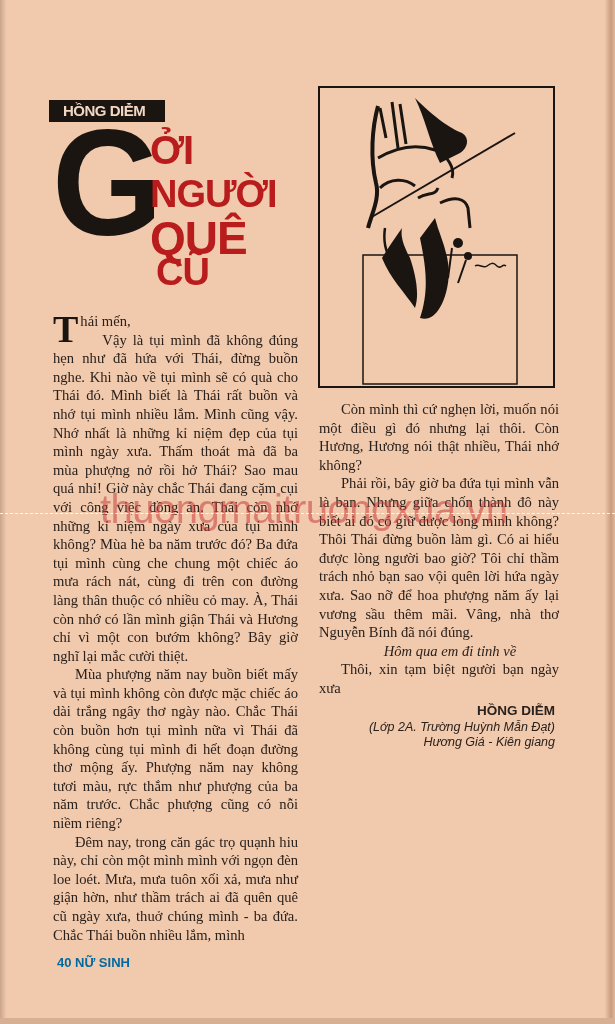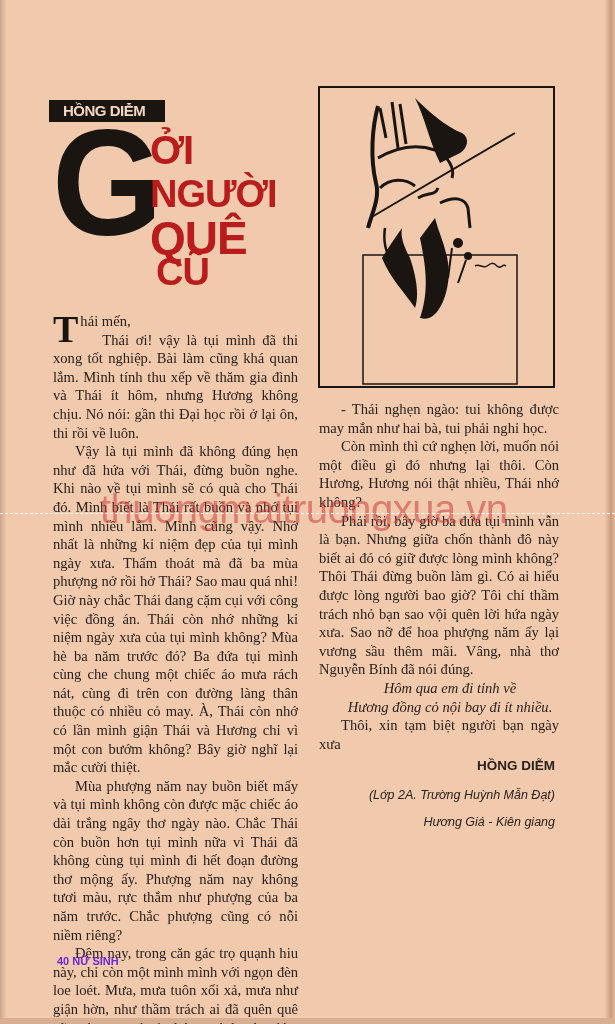--- a/index.html
+++ b/index.html
@@ -109,7 +109,6 @@
 
 <div class="col col-left">
   <p><span class="dropcap">T</span><span>hái mến,</span></p>
-  <p class="indent">Thái ơi! vậy là tụi mình đã thi xong tốt nghiệp. Bài làm cũng khá quan lắm. Mình tính thu xếp về thăm gia đình và Thái ít hôm, nhưng Hương không chịu. Nó nói: gần thi Đại học rồi ở lại ôn, thi rồi về luôn.</p>
   <p class="indent">Vậy là tụi mình đã không đúng hẹn như đã hứa với Thái, đừng buồn nghe. Khi nào về tụi mình sẽ có quà cho Thái đó. Mình biết là Thái rất buồn và nhớ tụi mình nhiều lắm. Mình cũng vậy. Nhớ nhất là những kỉ niệm đẹp của tụi mình ngày xưa. Thấm thoát mà đã ba mùa phượng nở rồi hở Thái? Sao mau quá nhỉ! Giờ này chắc Thái đang cặm cụi với công việc đồng án. Thái còn nhớ những kỉ niệm ngày xưa của tụi mình không? Mùa hè ba năm trước đó? Ba đứa tụi mình cùng che chung một chiếc áo mưa rách nát, cùng đi trên con đường làng thân thuộc có nhiều cỏ may. À, Thái còn nhớ có lần mình giận Thái và Hương chỉ vì một con bướm không? Bây giờ nghĩ lại mắc cười thiệt.</p>
   <p class="indent">Mùa phượng năm nay buồn biết mấy và tụi mình không còn được mặc chiếc áo dài trắng ngây thơ ngày nào. Chắc Thái còn buồn hơn tụi mình nữa vì Thái đã không cùng tụi mình đi hết đoạn đường thơ mộng ấy. Phượng năm nay không tươi màu, rực thắm như phượng của ba năm trước. Chắc phượng cũng có nỗi niềm riêng?</p>
   <p class="indent">Đêm nay, trong căn gác trọ quạnh hiu này, chỉ còn một mình mình với ngọn đèn loe loét. Mưa, mưa tuôn xối xả, mưa như giận hờn, như thầm trách ai đã quên quê cũ ngày xưa, thuở chúng mình - ba đứa. Chắc Thái buồn nhiều lắm, mình</p>

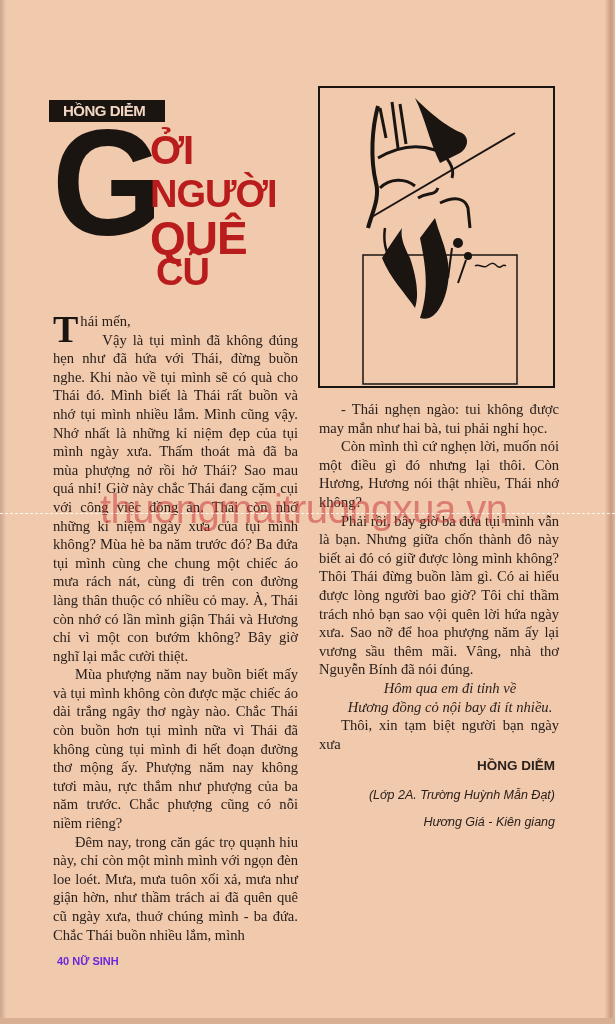--- a/index.html
+++ b/index.html
@@ -115,7 +115,6 @@
 </div>
 
 <div class="col col-right">
-  <p class="indent">- Thái nghẹn ngào: tui không được may mắn như hai bà, tui phải nghỉ học.</p>
   <p class="indent">Còn mình thì cứ nghẹn lời, muốn nói một điều gì đó nhưng lại thôi. Còn Hương, Hương nói thật nhiều, Thái nhớ không?</p>
   <p class="indent">Phải rồi, bây giờ ba đứa tụi mình vẫn là bạn. Nhưng giữa chốn thành đô này biết ai đó có giữ được lòng mình không? Thôi Thái đừng buồn làm gì. Có ai hiểu được lòng người bao giờ? Tôi chỉ thầm trách nhỏ bạn sao vội quên lời hứa ngày xưa. Sao nỡ để hoa phượng năm ấy lại vương sầu thêm mãi. Vâng, nhà thơ Nguyễn Bính đã nói đúng.</p>
   <p class="poem">Hôm qua em đi tỉnh về</p>

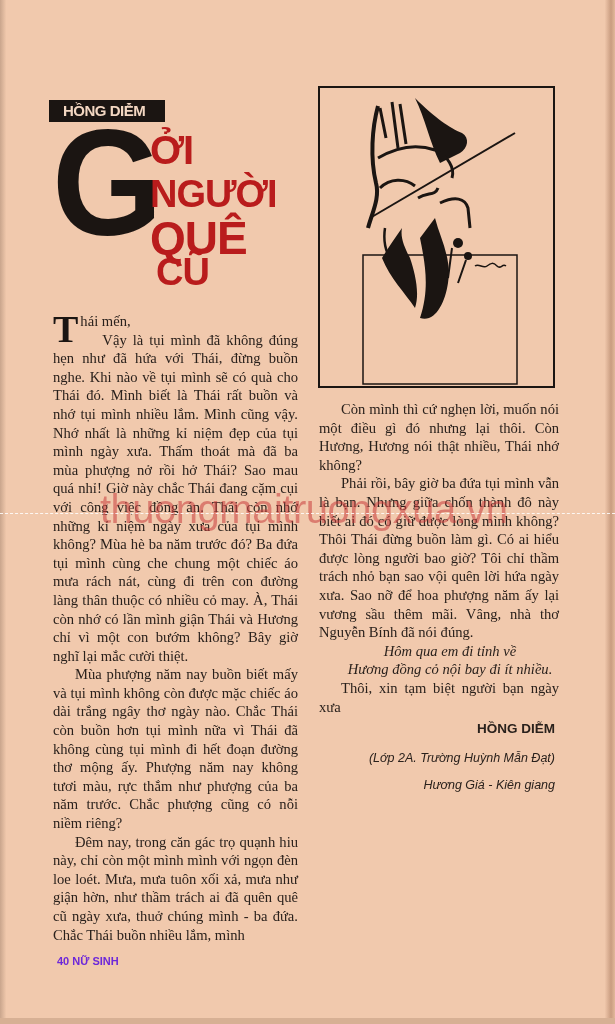--- a/index.html
+++ b/index.html
@@ -118,7 +118,6 @@
   <p class="indent">Còn mình thì cứ nghẹn lời, muốn nói một điều gì đó nhưng lại thôi. Còn Hương, Hương nói thật nhiều, Thái nhớ không?</p>
   <p class="indent">Phải rồi, bây giờ ba đứa tụi mình vẫn là bạn. Nhưng giữa chốn thành đô này biết ai đó có giữ được lòng mình không? Thôi Thái đừng buồn làm gì. Có ai hiểu được lòng người bao giờ? Tôi chỉ thầm trách nhỏ bạn sao vội quên lời hứa ngày xưa. Sao nỡ để hoa phượng năm ấy lại vương sầu thêm mãi. Vâng, nhà thơ Nguyễn Bính đã nói đúng.</p>
   <p class="poem">Hôm qua em đi tỉnh về</p>
-  <p class="poem">Hương đồng cỏ nội bay đi ít nhiều.</p>
   <p class="indent">Thôi, xin tạm biệt người bạn ngày xưa</p>
   <div class="signature">HỒNG DIỄM</div>
   <div class="school">(Lớp 2A. Trường Huỳnh Mẫn Đạt)</div>

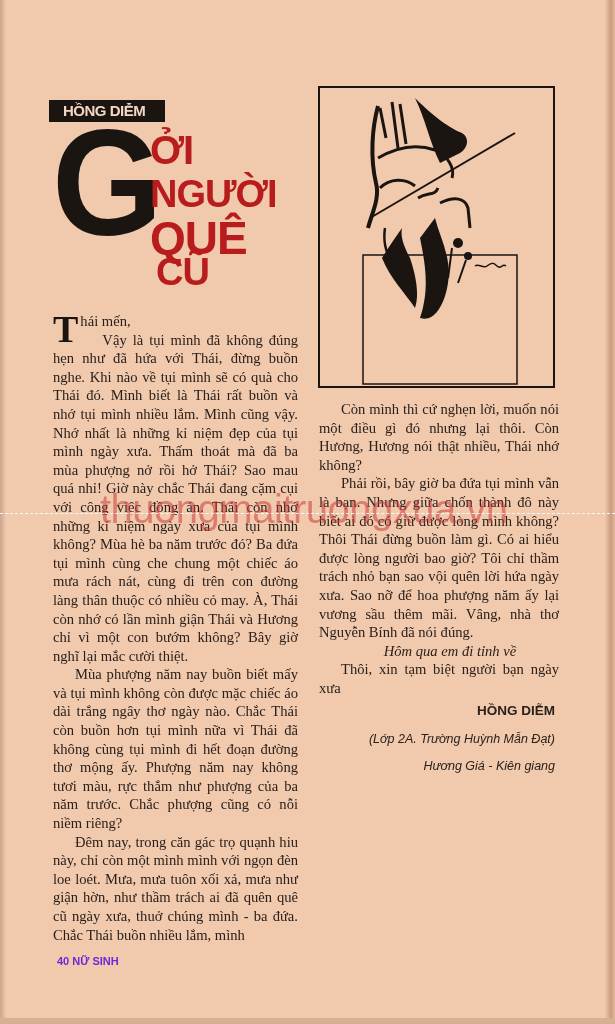--- a/index.html
+++ b/index.html
@@ -52,7 +52,7 @@
   }
   .school {
     text-align:right; font-family:"Liberation Sans", sans-serif; font-style:italic; font-size:12.5px;
-    line-height:15px; padding-right:4px;margin-top:12px;
+    line-height:15px; padding-right:4px;
   }
   .footer {
     position:absolute; left:57px; top:955px; font-family:"Liberation Sans", sans-serif;

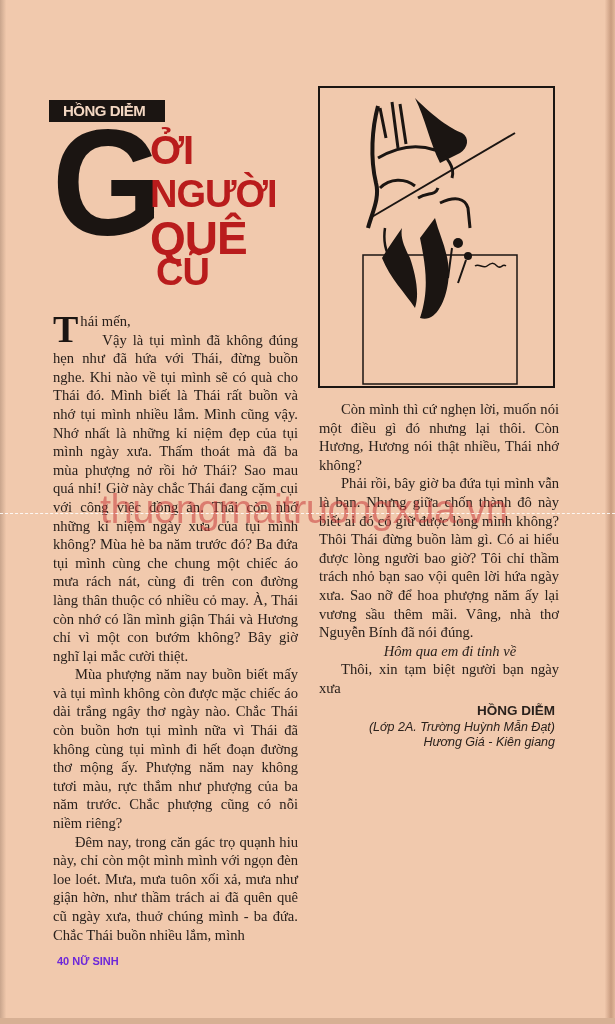--- a/index.html
+++ b/index.html
@@ -56,7 +56,7 @@
   }
   .footer {
     position:absolute; left:57px; top:955px; font-family:"Liberation Sans", sans-serif;
-    font-weight:bold; font-size:11px; color:#6d28d9;
+    font-weight:bold; font-size:13px; color:#0369a1;
   }
   .illustration {
     position:absolute; left:318px; top:86px; width:237px; height:302px;

